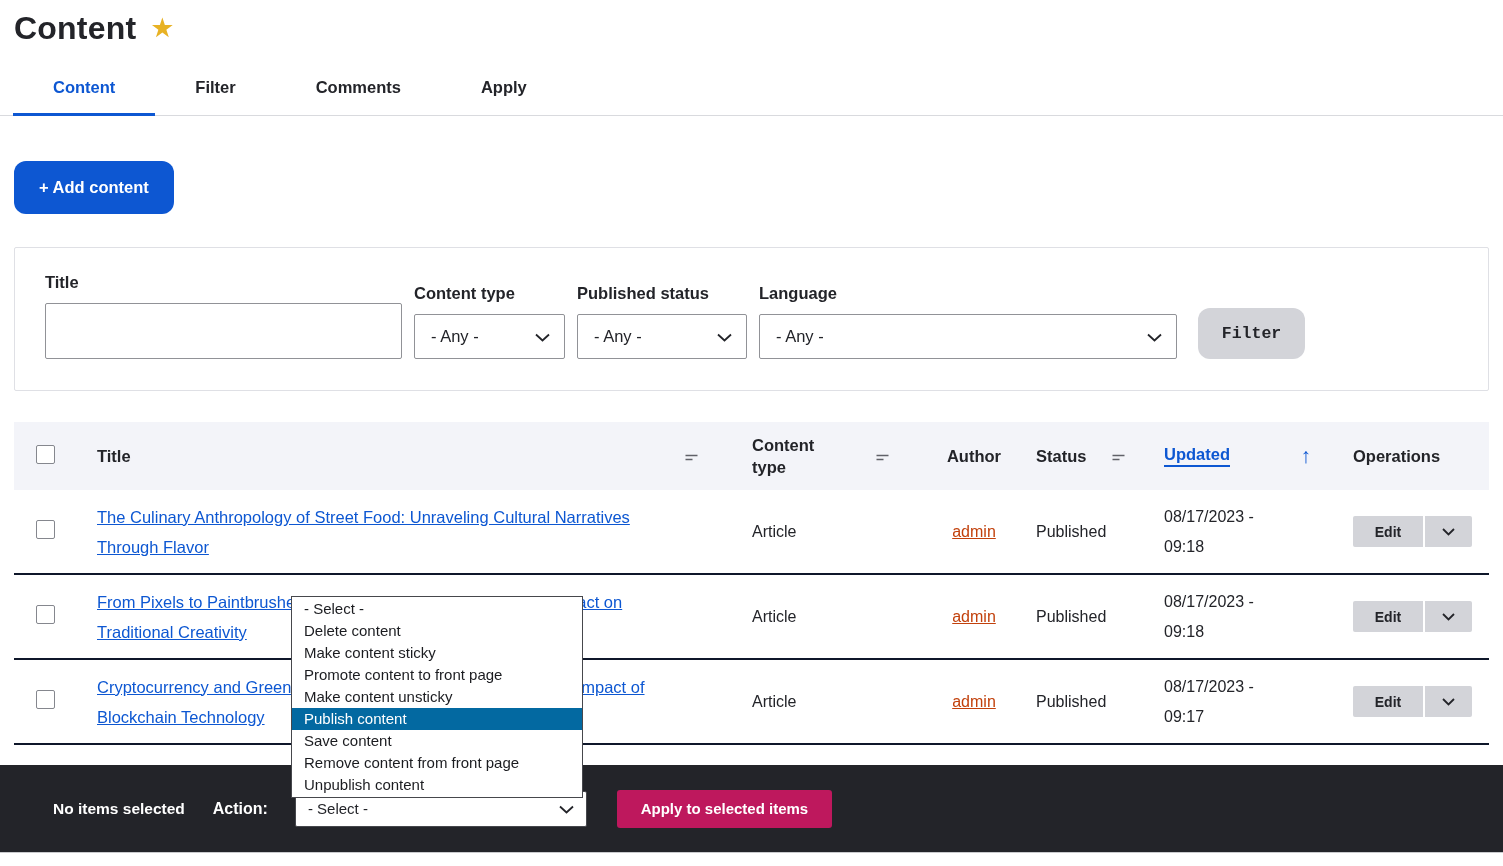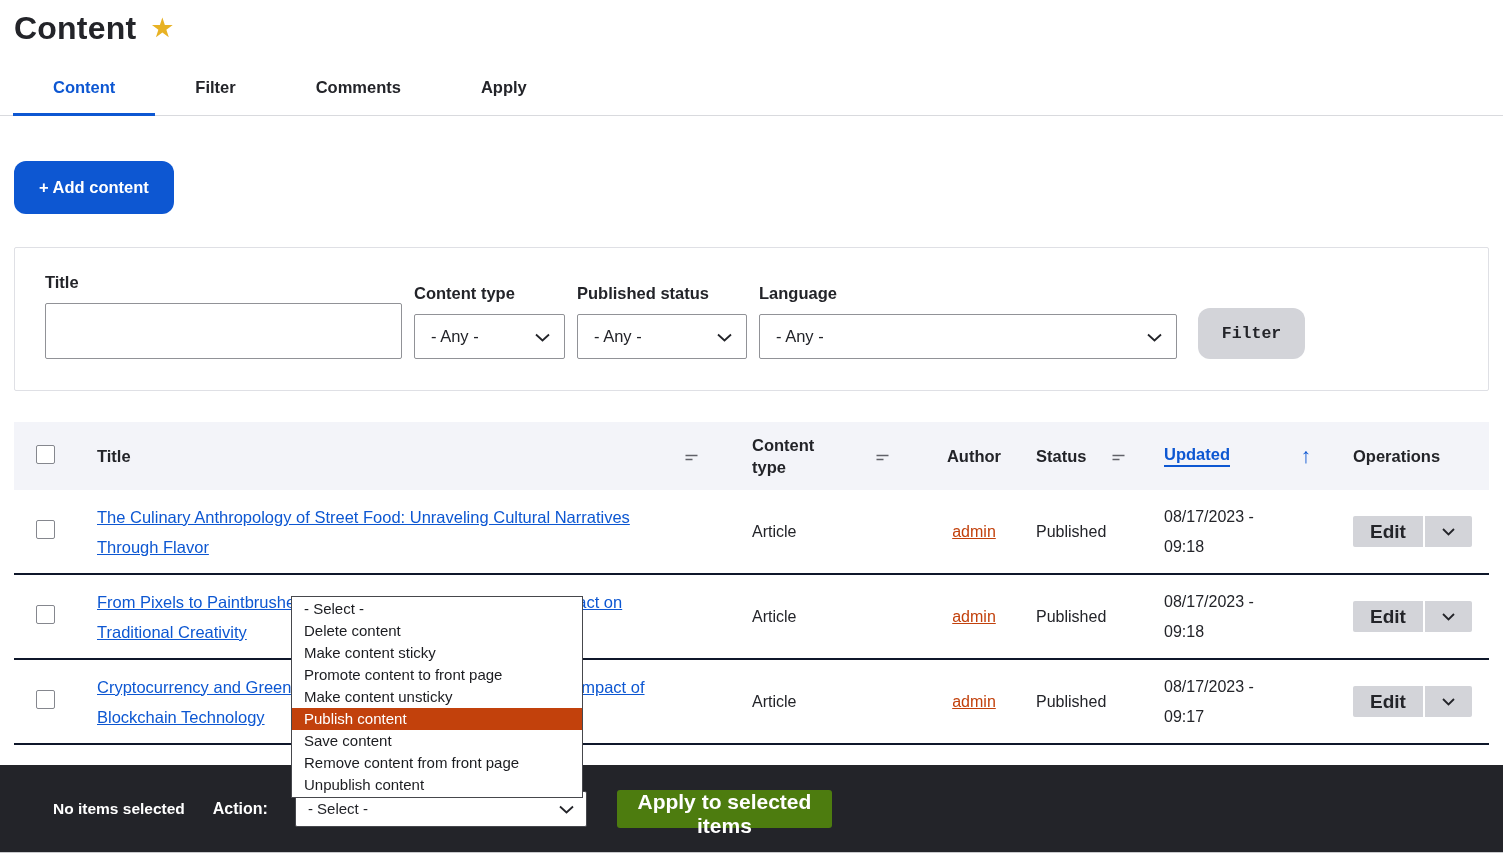--- a/index.html
+++ b/index.html
@@ -88,7 +88,7 @@
   .edit-group { display: flex; gap: 2px; }
   .edit-btn {
     width: 70px; height: 31px; background: #d3d4d9; border: none;
-    border-radius: 2px 0 0 2px; font-weight: 700; font-size: 19px;
+    border-radius: 2px 0 0 2px; font-weight: 700; font-size: 14px;
     font-family: inherit; cursor: pointer; color: #232429;
   }
   .edit-toggle {

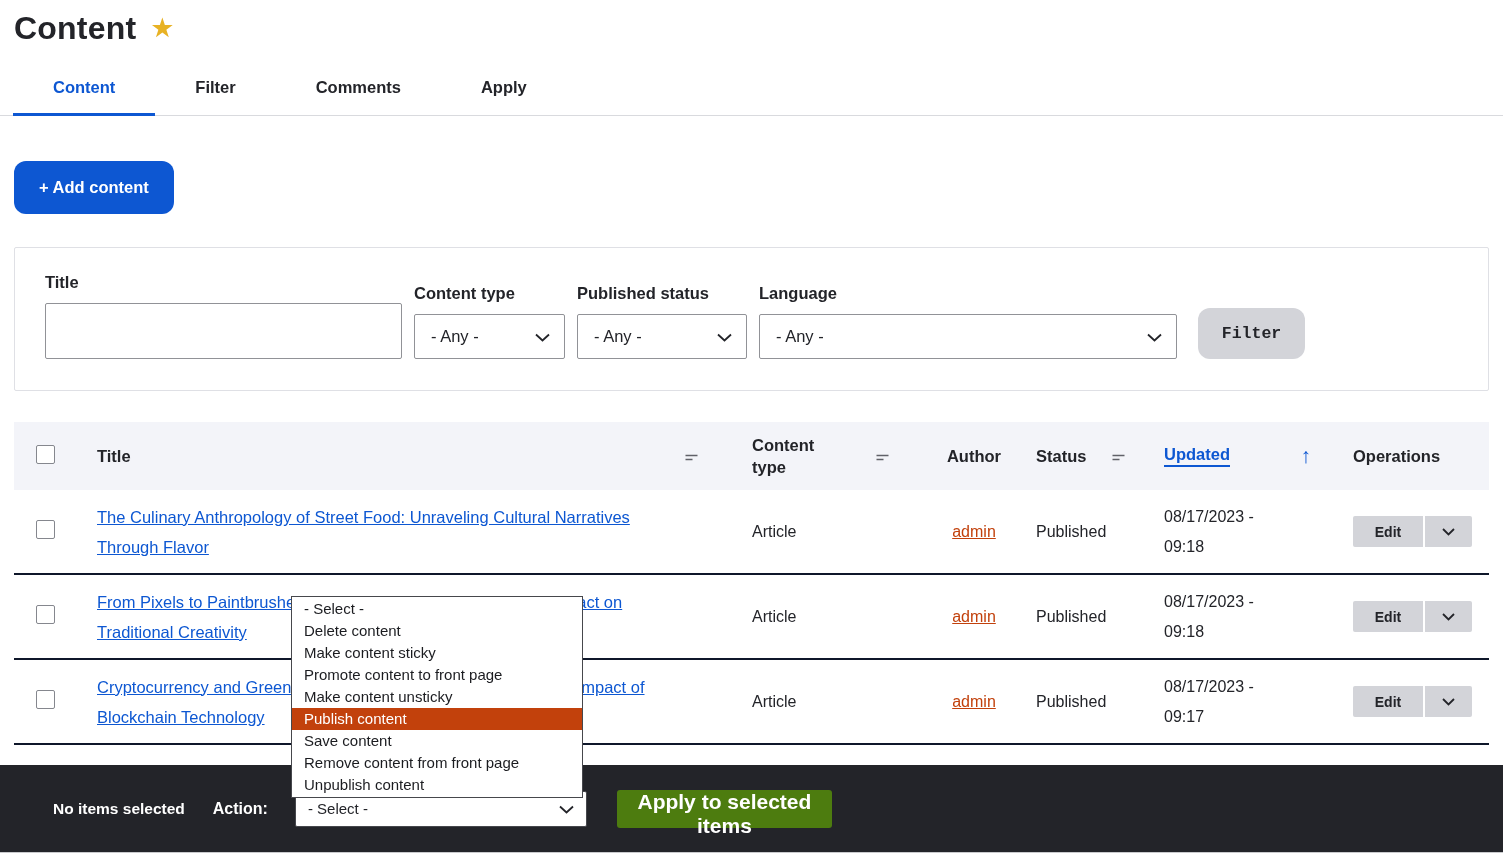--- a/index.html
+++ b/index.html
@@ -125,7 +125,7 @@
     font-size: 15px; line-height: 22px; padding: 0 12px; cursor: pointer;
     color: #1b1c20; white-space: nowrap; overflow: hidden;
   }
-  .option.highlighted { background: #c2410c; color: #fff; }
+  .option.highlighted { background: #0369a1; color: #fff; }
 </style>
 </head>
 <body>

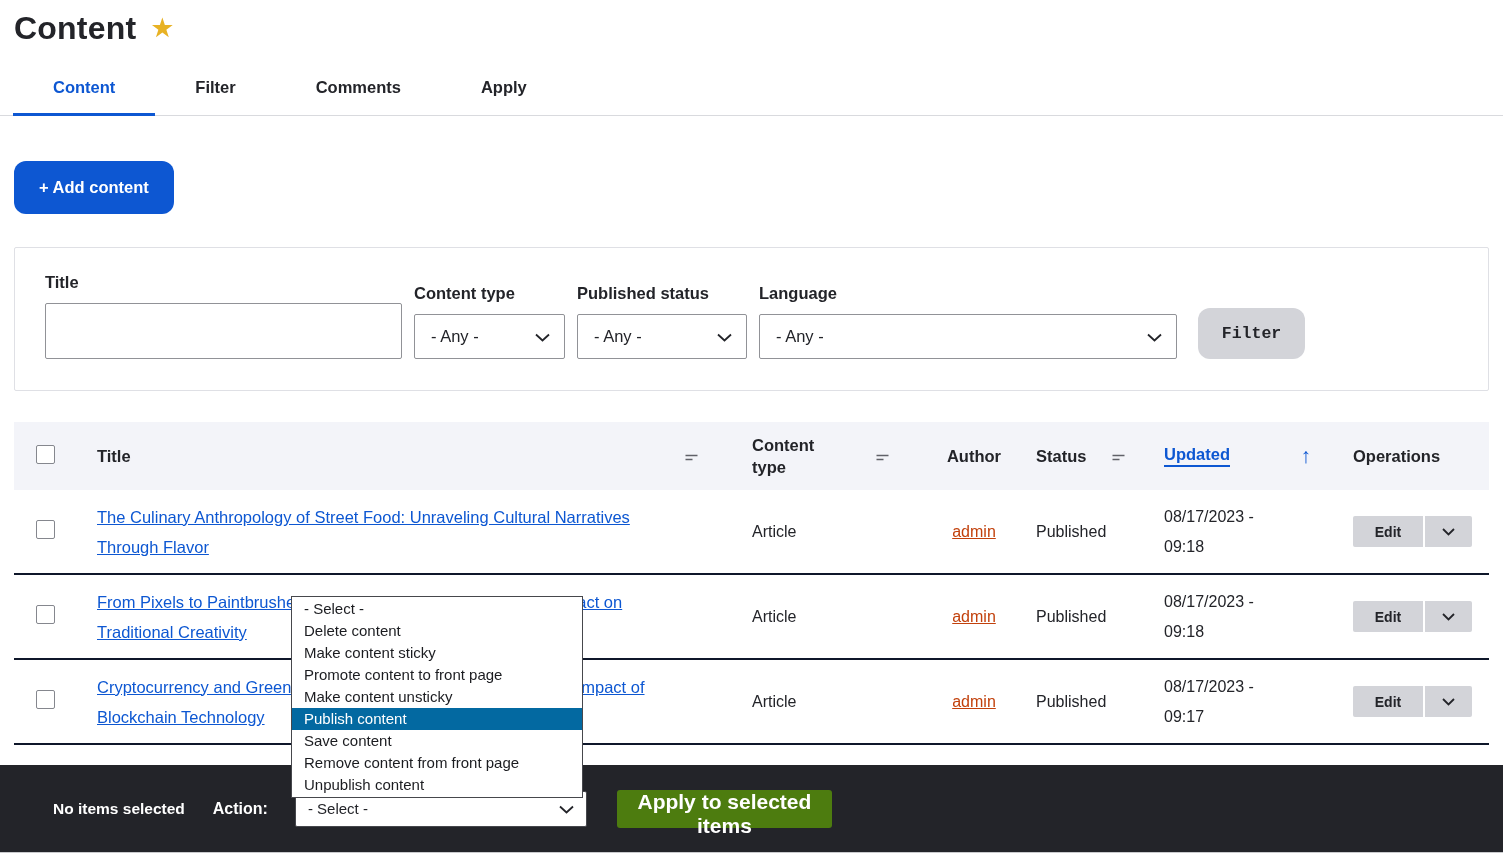--- a/index.html
+++ b/index.html
@@ -110,8 +110,8 @@
     justify-content: space-between; padding: 0 12px; font-size: 15px; cursor: pointer;
   }
   .apply-btn {
-    margin-left: 30px; width: 215px; height: 38px; background: #4d7c0f; color: #fff;
-    border: none; border-radius: 3px; font-weight: 700; font-size: 21px;
+    margin-left: 30px; width: 215px; height: 38px; background: #be185d; color: #fff;
+    border: none; border-radius: 3px; font-weight: 700; font-size: 15px;
     cursor: pointer; font-family: inherit;
   }
   .bottom-line { height: 1px; background: #c9cacd; }

